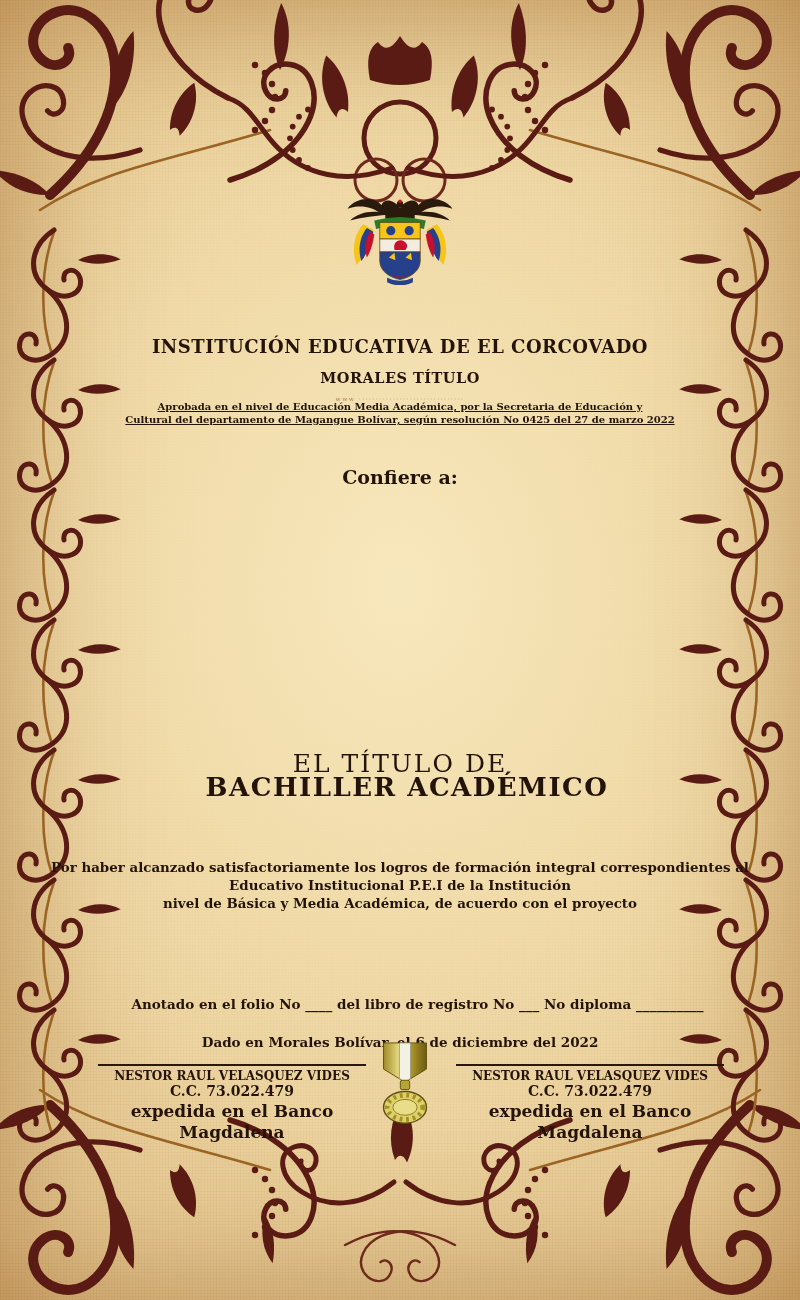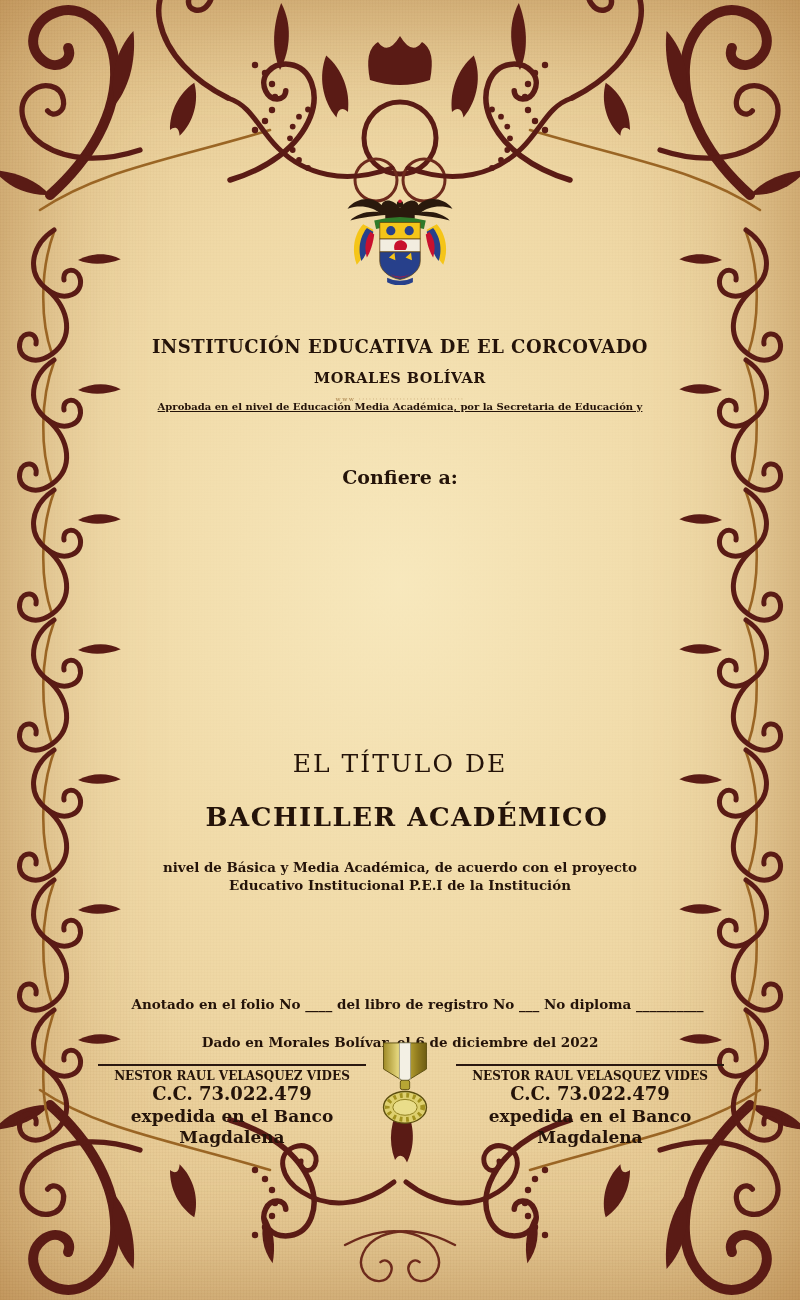--- a/index.html
+++ b/index.html
@@ -155,7 +155,7 @@
   </svg>
 
   <div class="abs institution">INSTITUCIÓN EDUCATIVA DE EL CORCOVADO</div>
-  <div class="abs location">MORALES BOLÍVAR</div>
+  <div class="abs location">MORALES TÍTULO</div>
   <div class="abs watermark">www ·······························</div>
 
   <div class="abs approval">

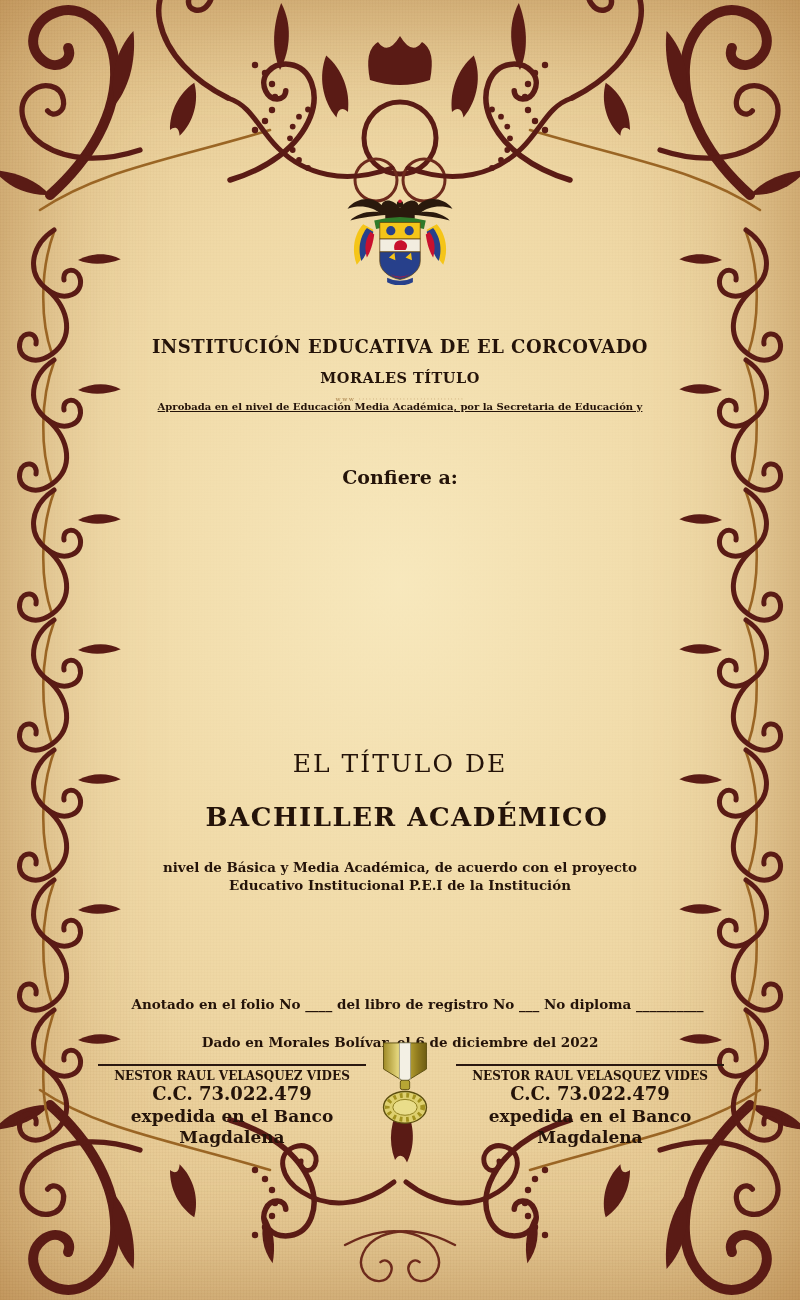--- a/index.html
+++ b/index.html
@@ -160,6 +160,7 @@
 
   <div class="abs approval">
     <div>Aprobada en el nivel de Educación Media Académica, por la Secretaria de Educación y</div>
+    <div>Cultural del departamento de Magangue Bolívar, según resolución No 0425 del 27 de marzo 2022</div>
   </div>
 
   <div class="abs confiere">Confiere a:</div>

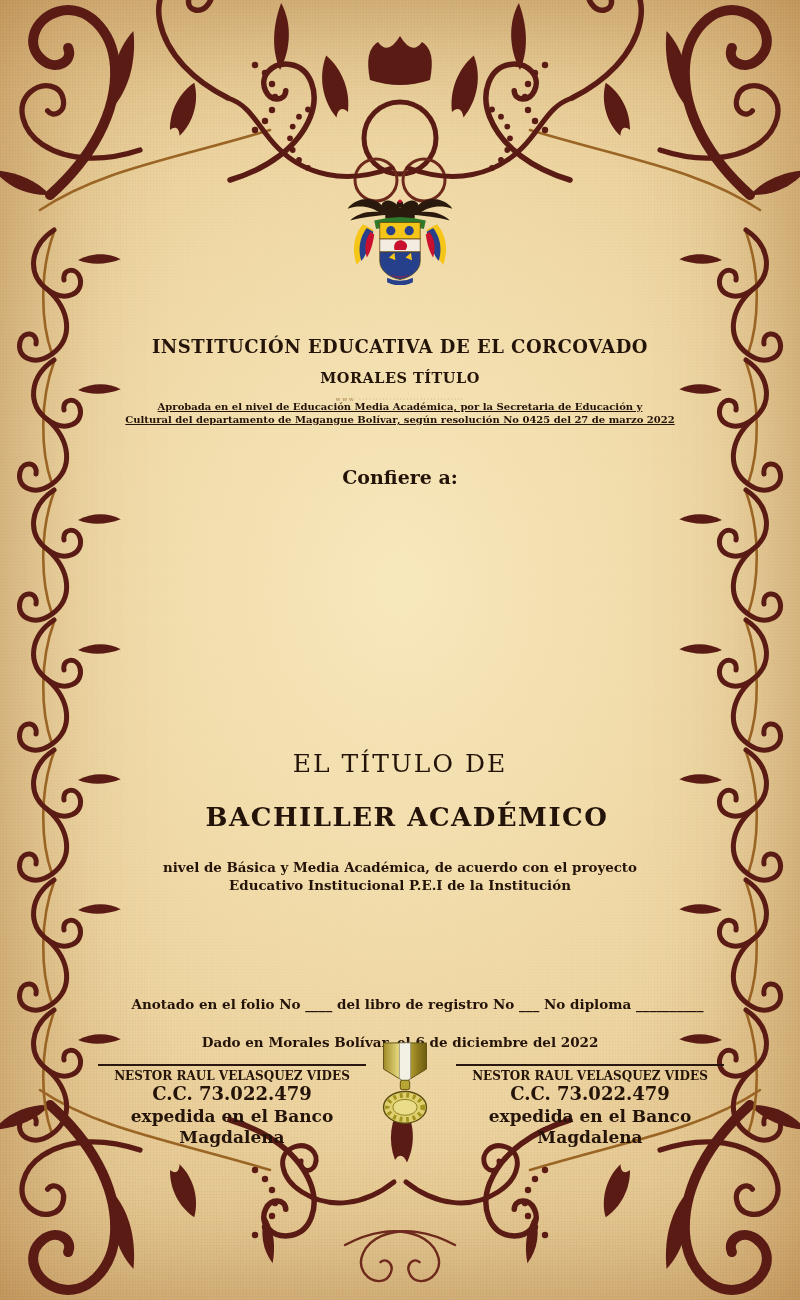--- a/index.html
+++ b/index.html
@@ -31,7 +31,7 @@
   .approval{top:401px;font-size:10px;font-weight:bold;line-height:1.25;text-decoration:underline;}
   .confiere{top:466px;font-size:19px;font-weight:bold;text-align:center;}
   .title1{top:749px;font-size:25px;font-weight:normal;letter-spacing:2px;}
-  .title2{top:802px;font-size:26px;font-weight:bold;letter-spacing:1.5px;margin-left:14px;}
+  .title2{top:772px;font-size:26px;font-weight:bold;letter-spacing:1.5px;margin-left:14px;}
   .bodytext{top:858px;font-size:13.4px;font-weight:bold;line-height:1.35;}
   .issued{top:1034px;font-size:13.5px;font-weight:bold;}
   .registry{top:996px;font-size:13.5px;font-weight:bold;padding-left:35px;}

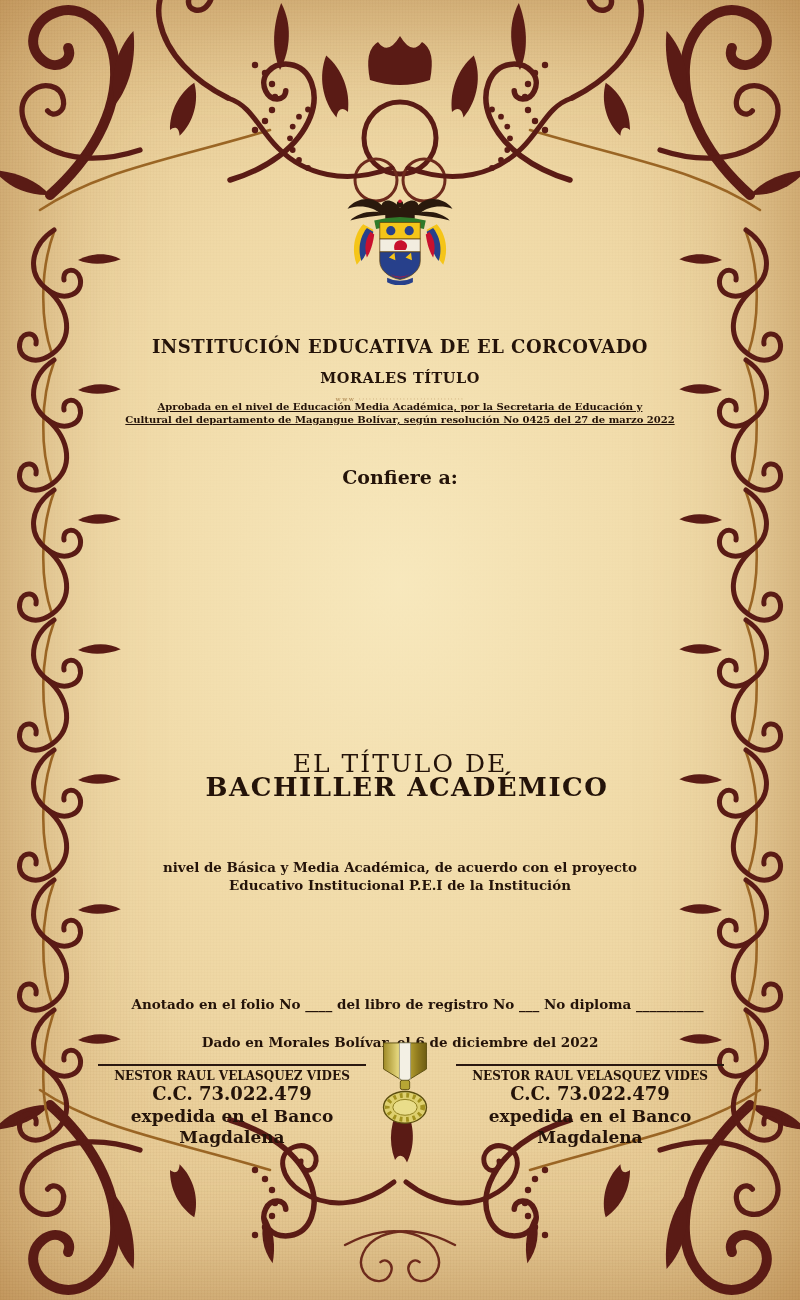--- a/index.html
+++ b/index.html
@@ -169,6 +169,7 @@
   <div class="abs title2">BACHILLER ACADÉMICO</div>
 
   <div class="abs bodytext">
+    <div>Por haber alcanzado satisfactoriamente los logros de formación integral correspondientes al</div>
     <div>nivel de Básica y Media Académica, de acuerdo con el proyecto</div>
     <div>Educativo Institucional P.E.I de la Institución</div>
   </div>

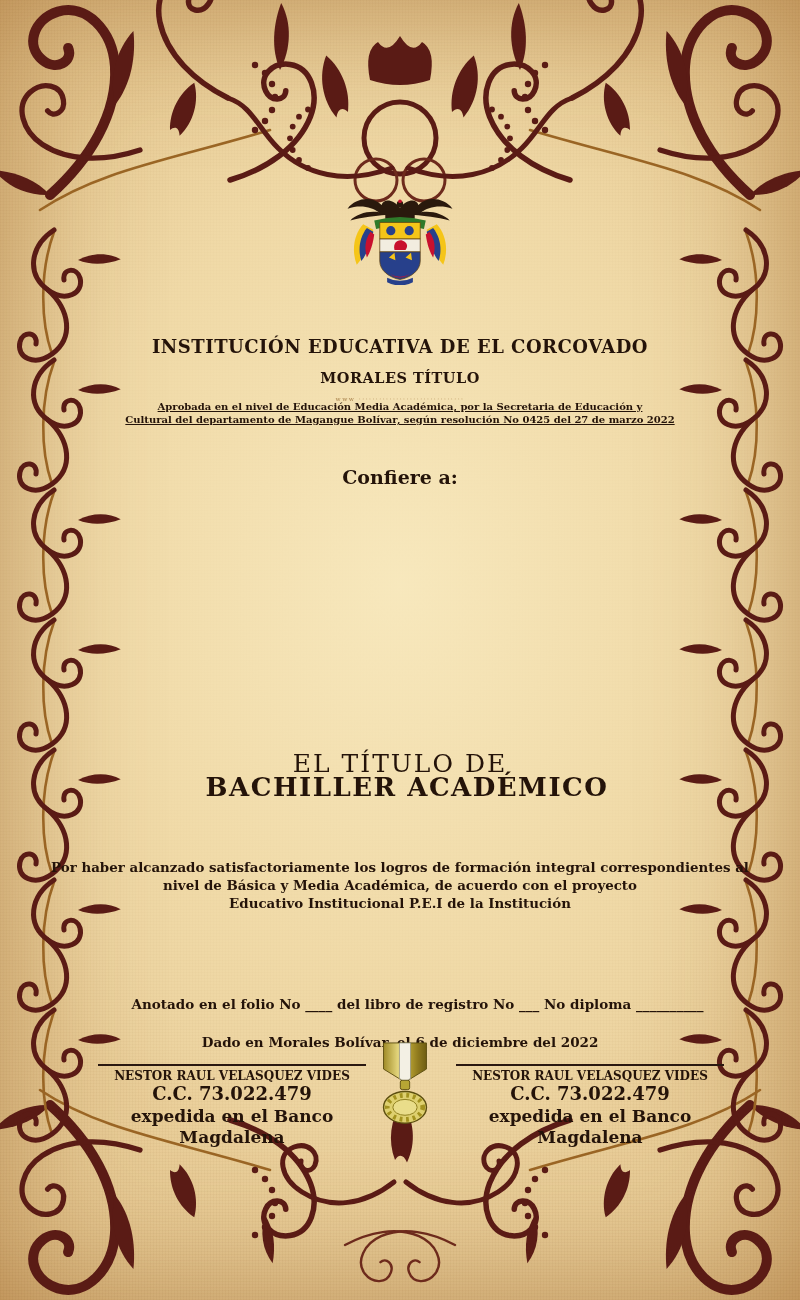--- a/index.html
+++ b/index.html
@@ -170,8 +170,8 @@
 
   <div class="abs bodytext">
     <div>Por haber alcanzado satisfactoriamente los logros de formación integral correspondientes al</div>
+    <div>Educativo Institucional P.E.I de la Institución</div>
     <div>nivel de Básica y Media Académica, de acuerdo con el proyecto</div>
-    <div>Educativo Institucional P.E.I de la Institución</div>
   </div>
 
   <div class="abs issued">Dado en Morales Bolívar, el 6 de diciembre del 2022</div>

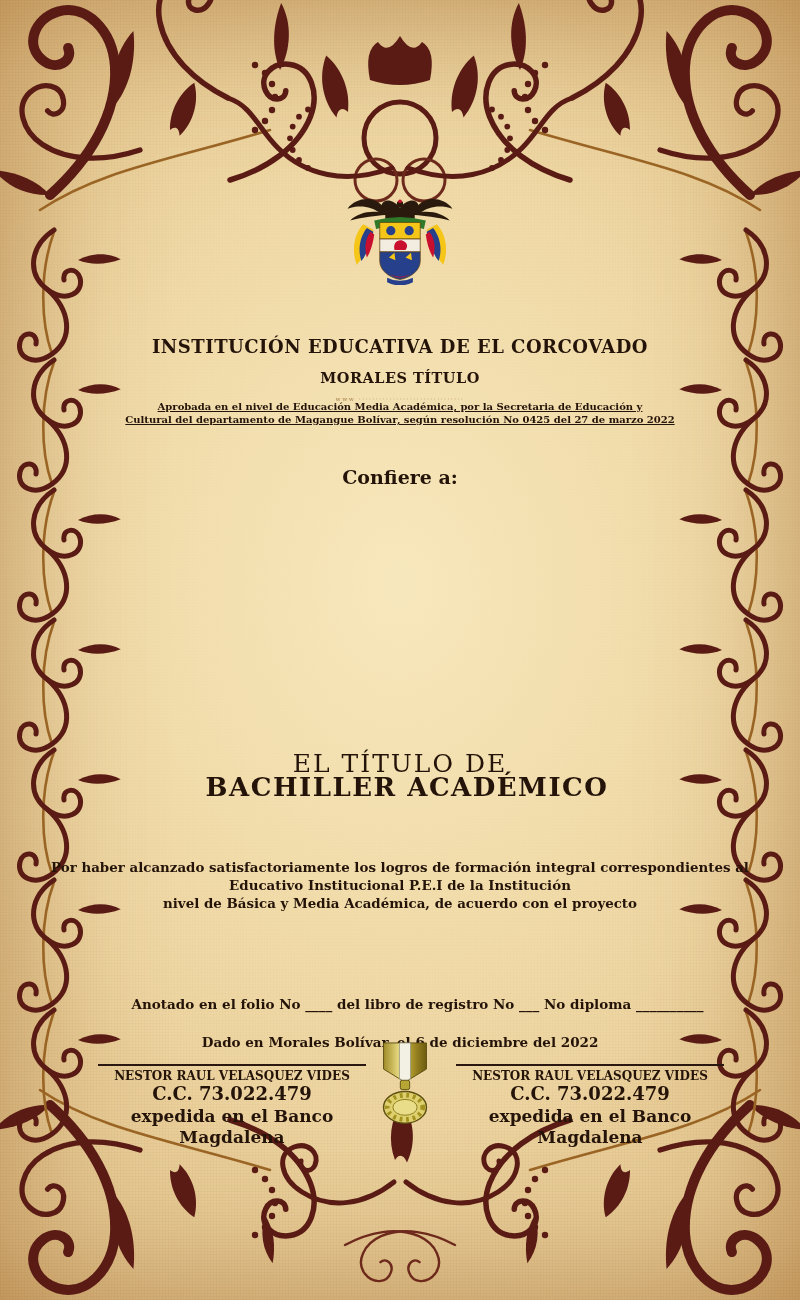--- a/index.html
+++ b/index.html
@@ -41,7 +41,7 @@
   .sig-right{left:440px;}
   .sig-line{height:0;border-top:2px solid #2a1810;width:268px;margin:0 auto 3px auto;}
   .sig-name{font-size:12px;line-height:1.2;}
-  .sig-cc{font-size:18px;line-height:1.25;}
+  .sig-cc{font-size:14px;line-height:1.25;}
   .sig-note{font-size:17px;line-height:1.25;}
 </style>
 </head>

